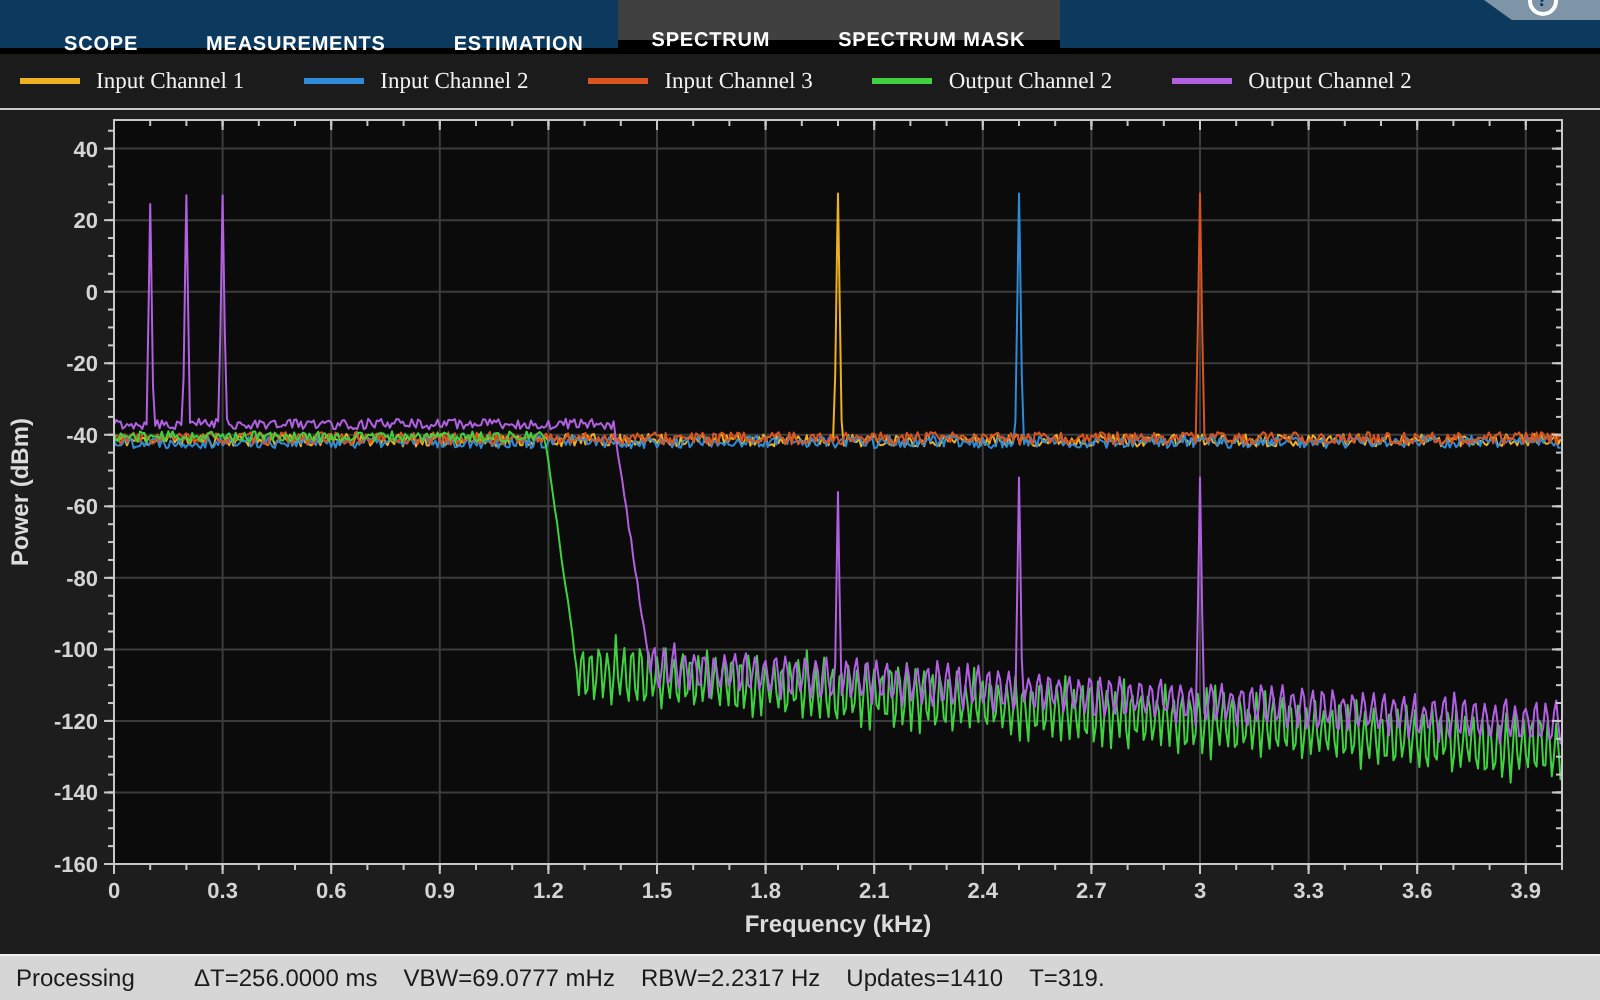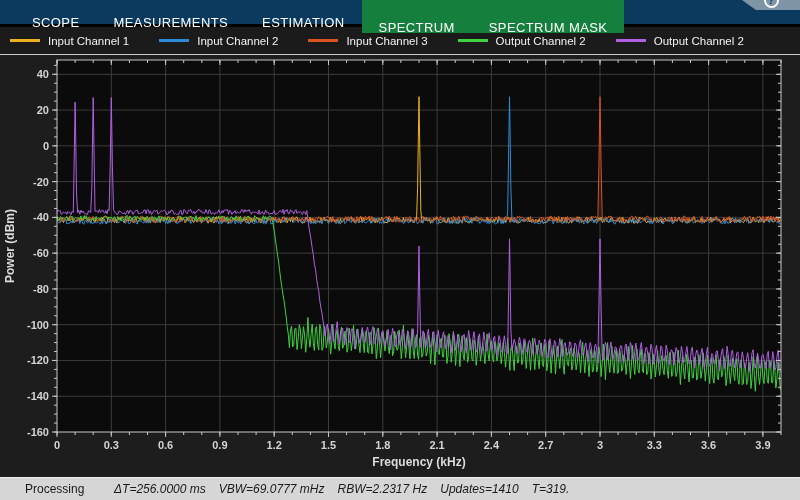--- a/index.html
+++ b/index.html
@@ -12,7 +12,7 @@
   .tabs-unselected { background:#0c3a5f; height:24px; }
   .tabs-selected { background:#15803d; height:33px; }
   .tabs-fill { flex:1; background:#0c3a5f; height:24px; position:relative; }
-  .tab { color:#fff; font-size:13px; font-weight:400; letter-spacing:.4px;
+  .tab { color:#fff; font-size:10px; font-weight:700; letter-spacing:.4px;
          padding:0 17px; height:100%; display:flex; align-items:center; cursor:default; white-space:nowrap;margin-top:21px; }
   .tabs-unselected .tab:first-child { padding-left:32px; }
   .help-tag { position:absolute; right:0; top:-10px; width:58px; height:20px; background:#7e95a8;

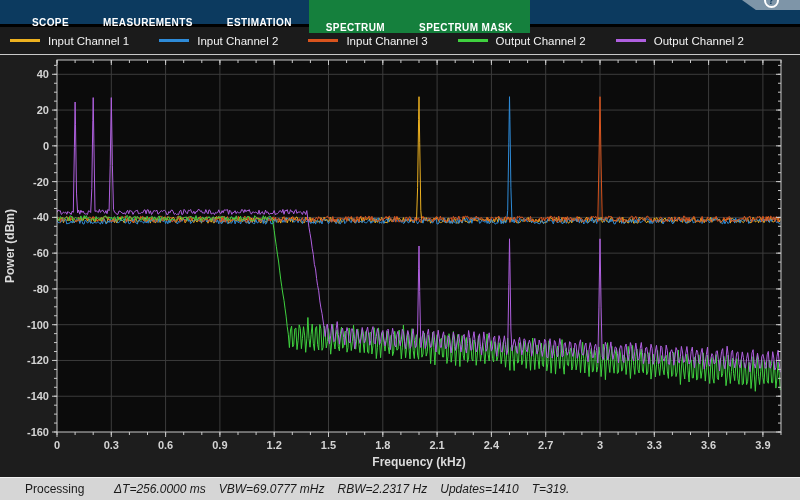--- a/index.html
+++ b/index.html
@@ -10,7 +10,7 @@
   .tabbar { display:flex; height:27px; background:#000; align-items:flex-start; }
   .tabs-group { display:flex; align-items:center; }
   .tabs-unselected { background:#0c3a5f; height:24px; }
-  .tabs-selected { background:#15803d; height:33px; }
+  .tabs-selected { background:#404040; height:20px; }
   .tabs-fill { flex:1; background:#0c3a5f; height:24px; position:relative; }
   .tab { color:#fff; font-size:10px; font-weight:700; letter-spacing:.4px;
          padding:0 17px; height:100%; display:flex; align-items:center; cursor:default; white-space:nowrap;margin-top:21px; }

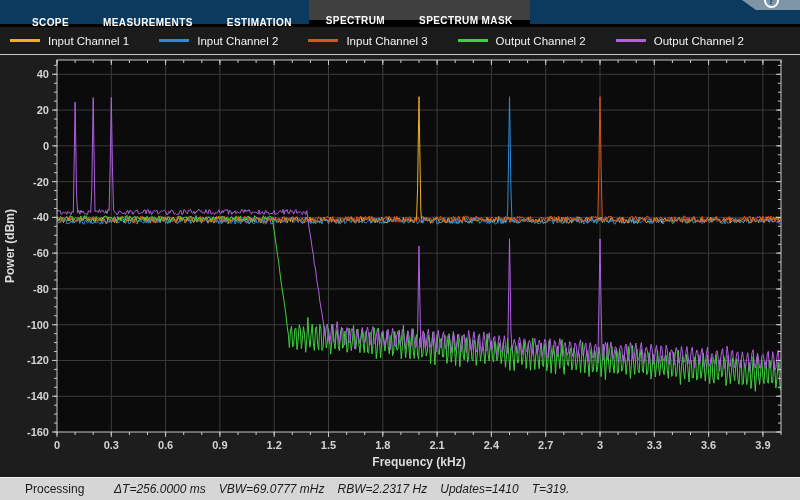--- a/index.html
+++ b/index.html
@@ -26,7 +26,7 @@
   .legendbar { height:27px; background:#1b1b1b; display:flex; align-items:center; padding-left:10px; }
   .legend-item { display:flex; align-items:center; margin-right:30px; cursor:pointer; }
   .legend-line { width:30px; height:2.5px; margin-right:8px; background:#888; }
-  .legend-label { color:#f2f2f2; font-size:11.5px; }
+  .legend-label { color:#f2f2f2; font-size:11.5px;font-family:Liberation Serif, serif; }
   .toolbar-sep { height:1px; background:#c9c9c9; }
 
   

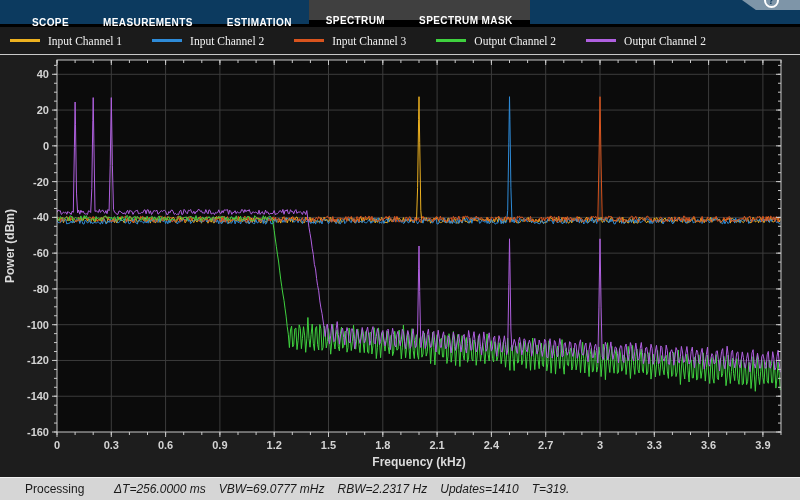--- a/index.html
+++ b/index.html
@@ -37,7 +37,7 @@
 
   
   .statusbar { height:23px; background:#d6d6d6; border-top:1px solid #f0f0f0;
-               display:flex; align-items:center; font-size:12px; color:#1a1a1a;padding-left:17px; }
+               display:flex; align-items:center; font-size:12px; color:#1a1a1a; }
   .status-state { width:97px; padding-left:8px; }
   .status-stat { margin-right:13px; white-space:nowrap;font-style:italic; }
 </style>

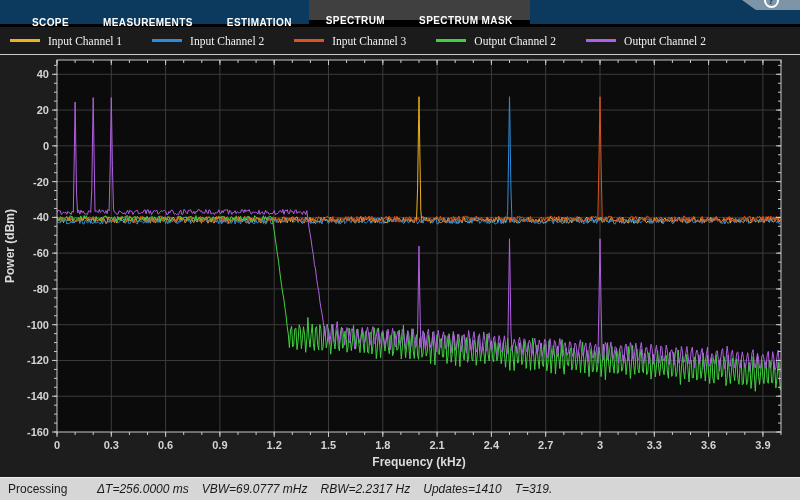--- a/index.html
+++ b/index.html
@@ -39,7 +39,7 @@
   .statusbar { height:23px; background:#d6d6d6; border-top:1px solid #f0f0f0;
                display:flex; align-items:center; font-size:12px; color:#1a1a1a; }
   .status-state { width:97px; padding-left:8px; }
-  .status-stat { margin-right:13px; white-space:nowrap;font-style:italic; }
+  .status-stat { margin-right:13px; white-space:nowrap; }
 </style>
 </head>
 <body>

